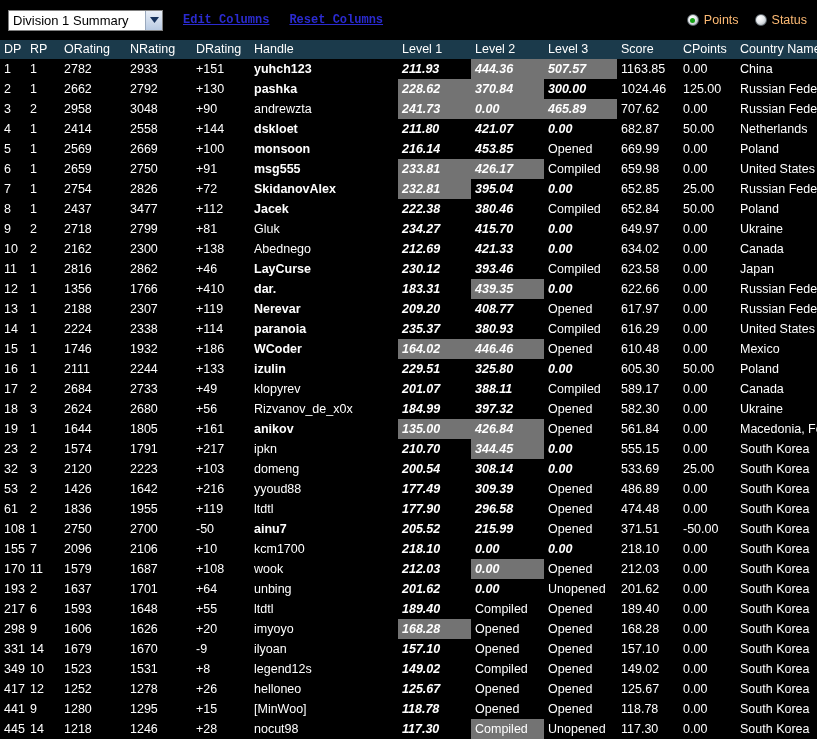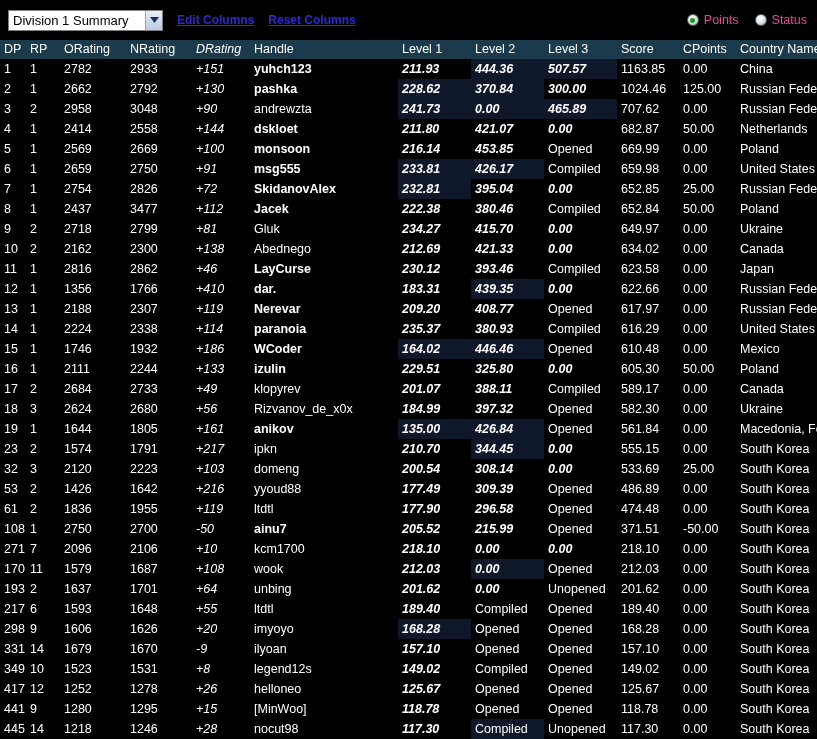--- a/index.html
+++ b/index.html
@@ -47,10 +47,11 @@
     color: #2b2bd0;
     font-size: 12px;
     text-decoration: underline;
-    margin-left: 14px;
+    margin-left: 20px;
     cursor: pointer;
     font-weight: bold;
     white-space: nowrap;
+    font-family: Liberation Mono, monospace;
   }
   .radios {
     position: absolute; right: 10px; top: 50%; transform: translateY(-50%);

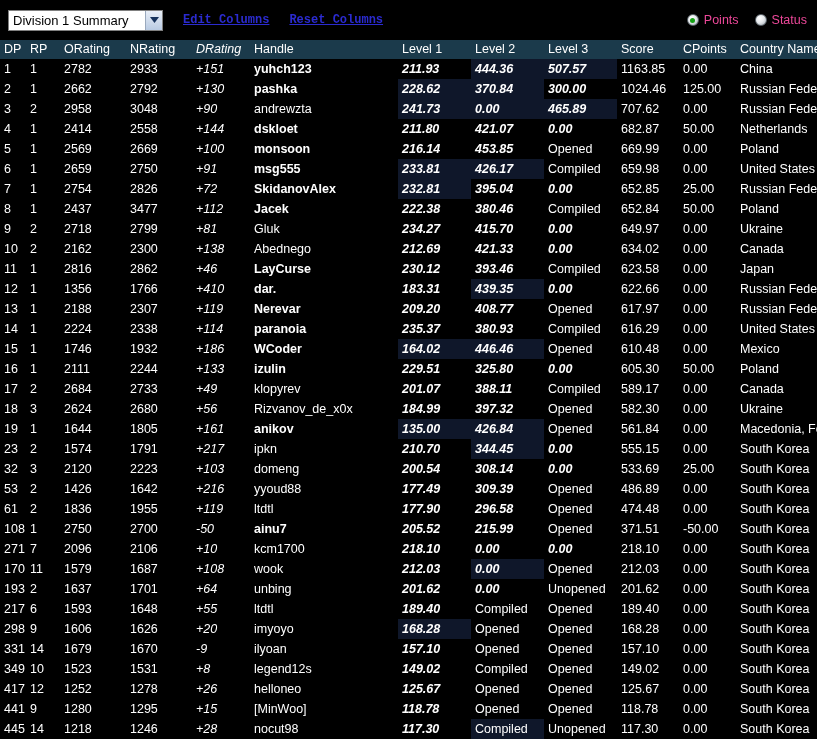--- a/index.html
+++ b/index.html
@@ -66,7 +66,7 @@
   }
   .radio-dot .inner { width: 5px; height: 5px; border-radius:50%; background: transparent; }
   .radio-item.selected .radio-dot .inner { background: #15a015; }
-  .radio-label { color: #ec4899; font-size: 12.5px; }
+  .radio-label { color: #fdba74; font-size: 12.5px; }
 
   
   .table-wrap { width: 817px; }

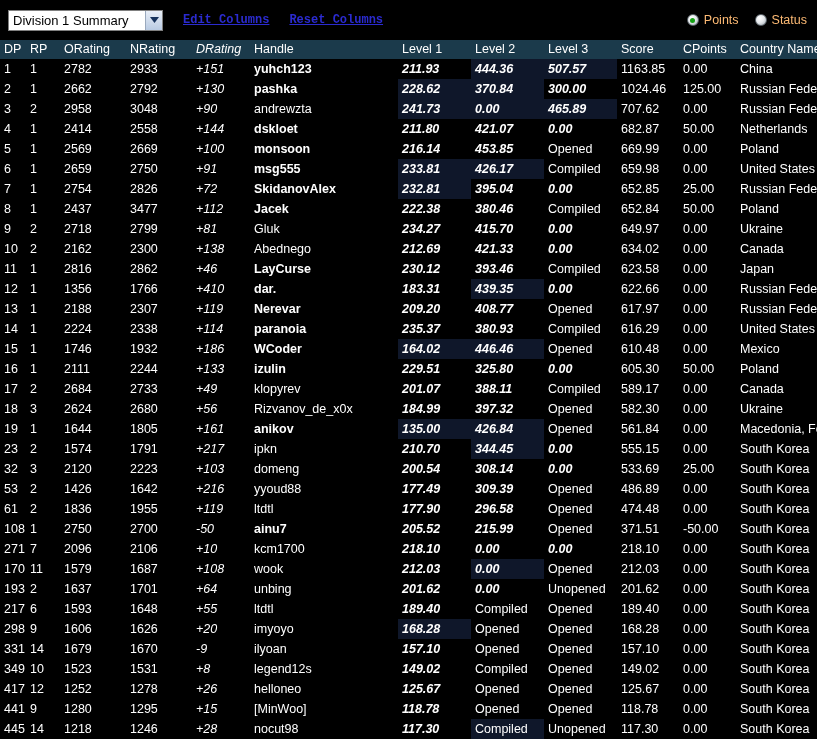--- a/index.html
+++ b/index.html
@@ -97,7 +97,7 @@
   .c-rp   { width: 34px; }
   .c-or   { width: 66px; }
   .c-nr   { width: 66px; }
-  .c-dr   { width: 58px; font-style: italic; }
+  .c-dr   { width: 58px; }
   .c-hd   { width: 148px; }
   .c-l1   { width: 73px; margin-left: 9px; }
   .c-l2   { width: 73px; }

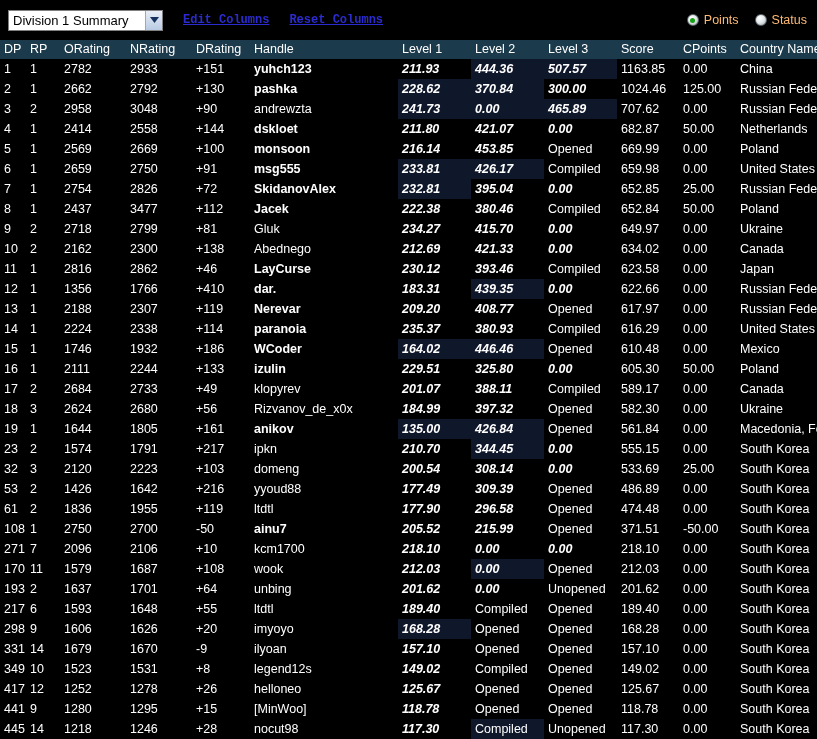--- a/index.html
+++ b/index.html
@@ -114,7 +114,7 @@
   .lvl-zero   { color: #aa2222; font-weight: bold; font-style: italic; }
   .lvl-zero-y { color: #f2e42a; font-weight: bold; font-style: italic; }
   .state      { color: #d8d8d8; font-weight: normal; font-style: normal; }
-  .hl { background: #0f172a; }
+  .hl { background: #737373; }
 
   .score { color: #c8aa14; }
   .cpoints { color: #ffffff; }

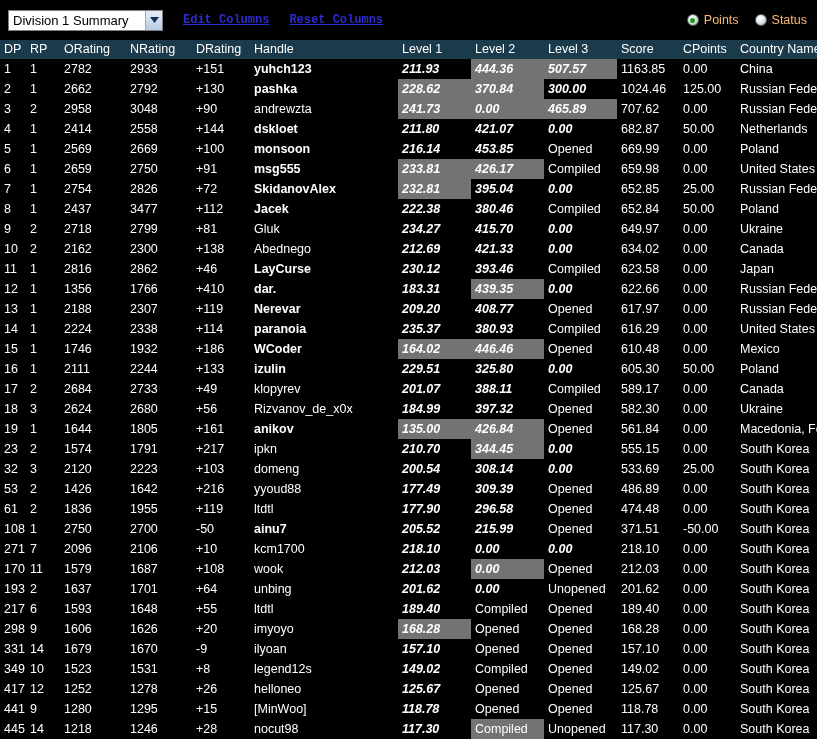--- a/index.html
+++ b/index.html
@@ -516,7 +516,7 @@
             <td class="c-cn country">South Korea</td>
           </tr>
           <tr>
-            <td class="c-dp num">271</td>
+            <td class="c-dp num">155</td>
             <td class="c-rp num">7</td>
             <td class="c-or num">2096</td>
             <td class="c-nr num">2106</td>

